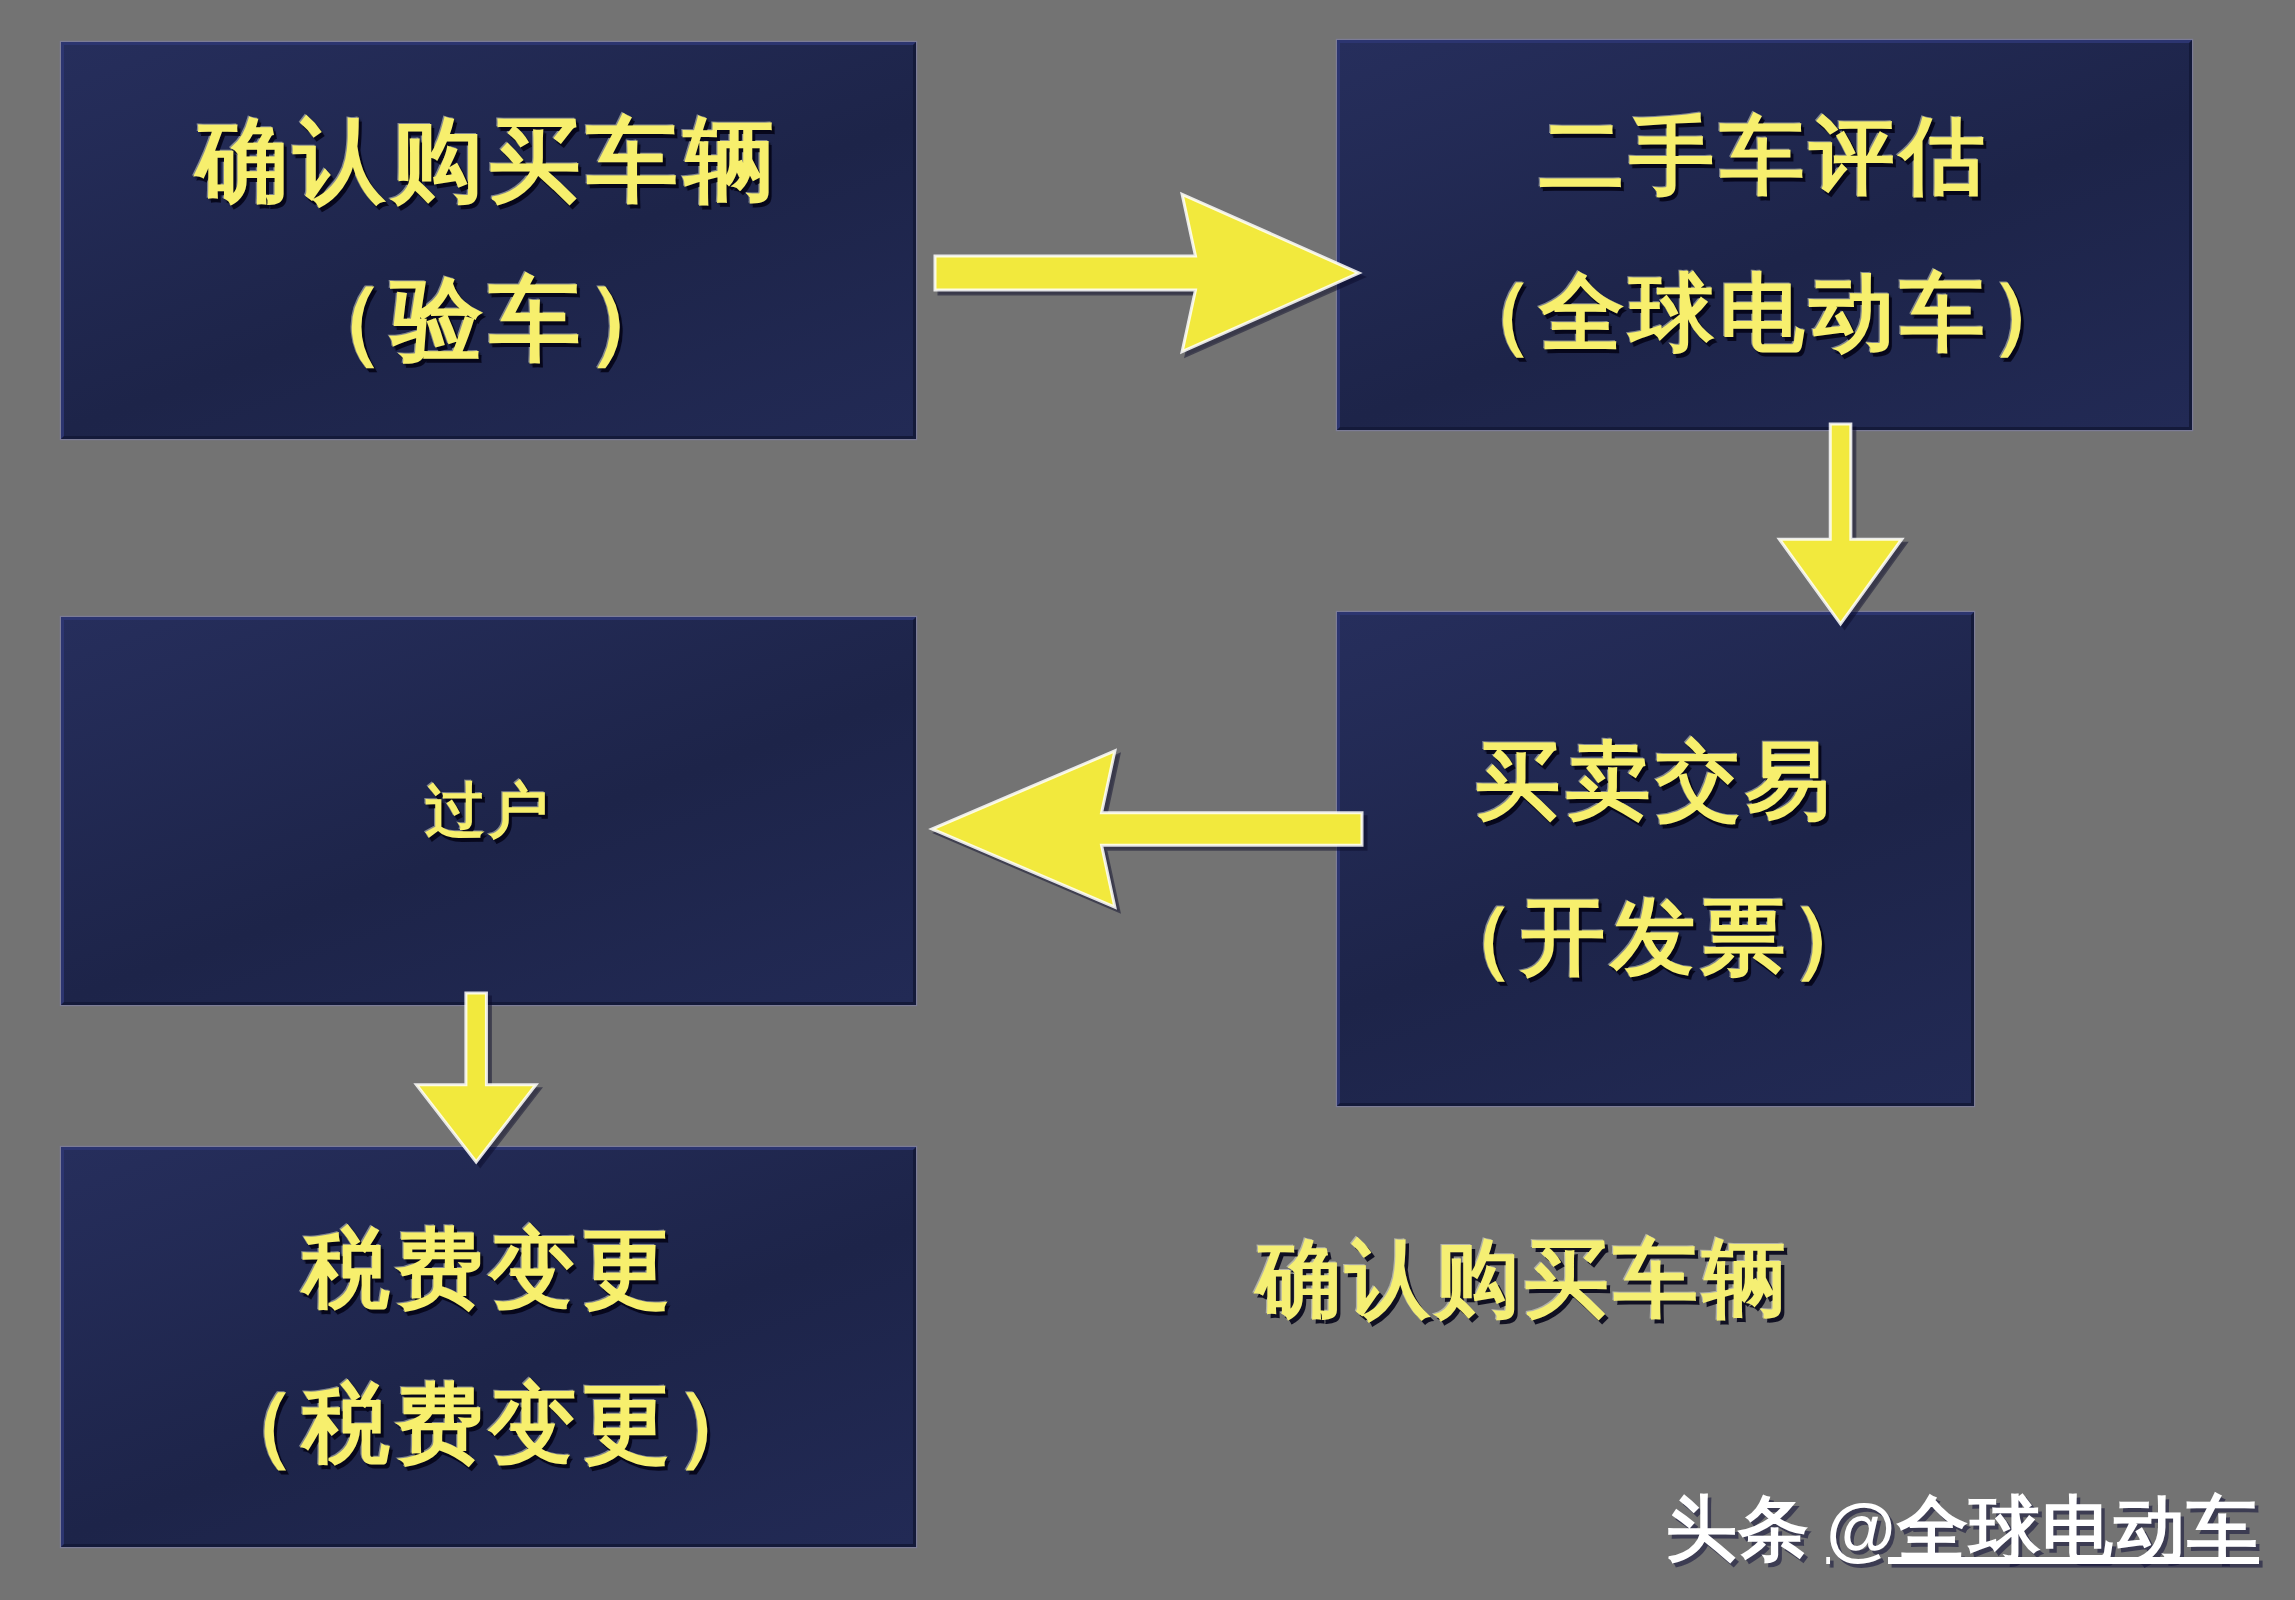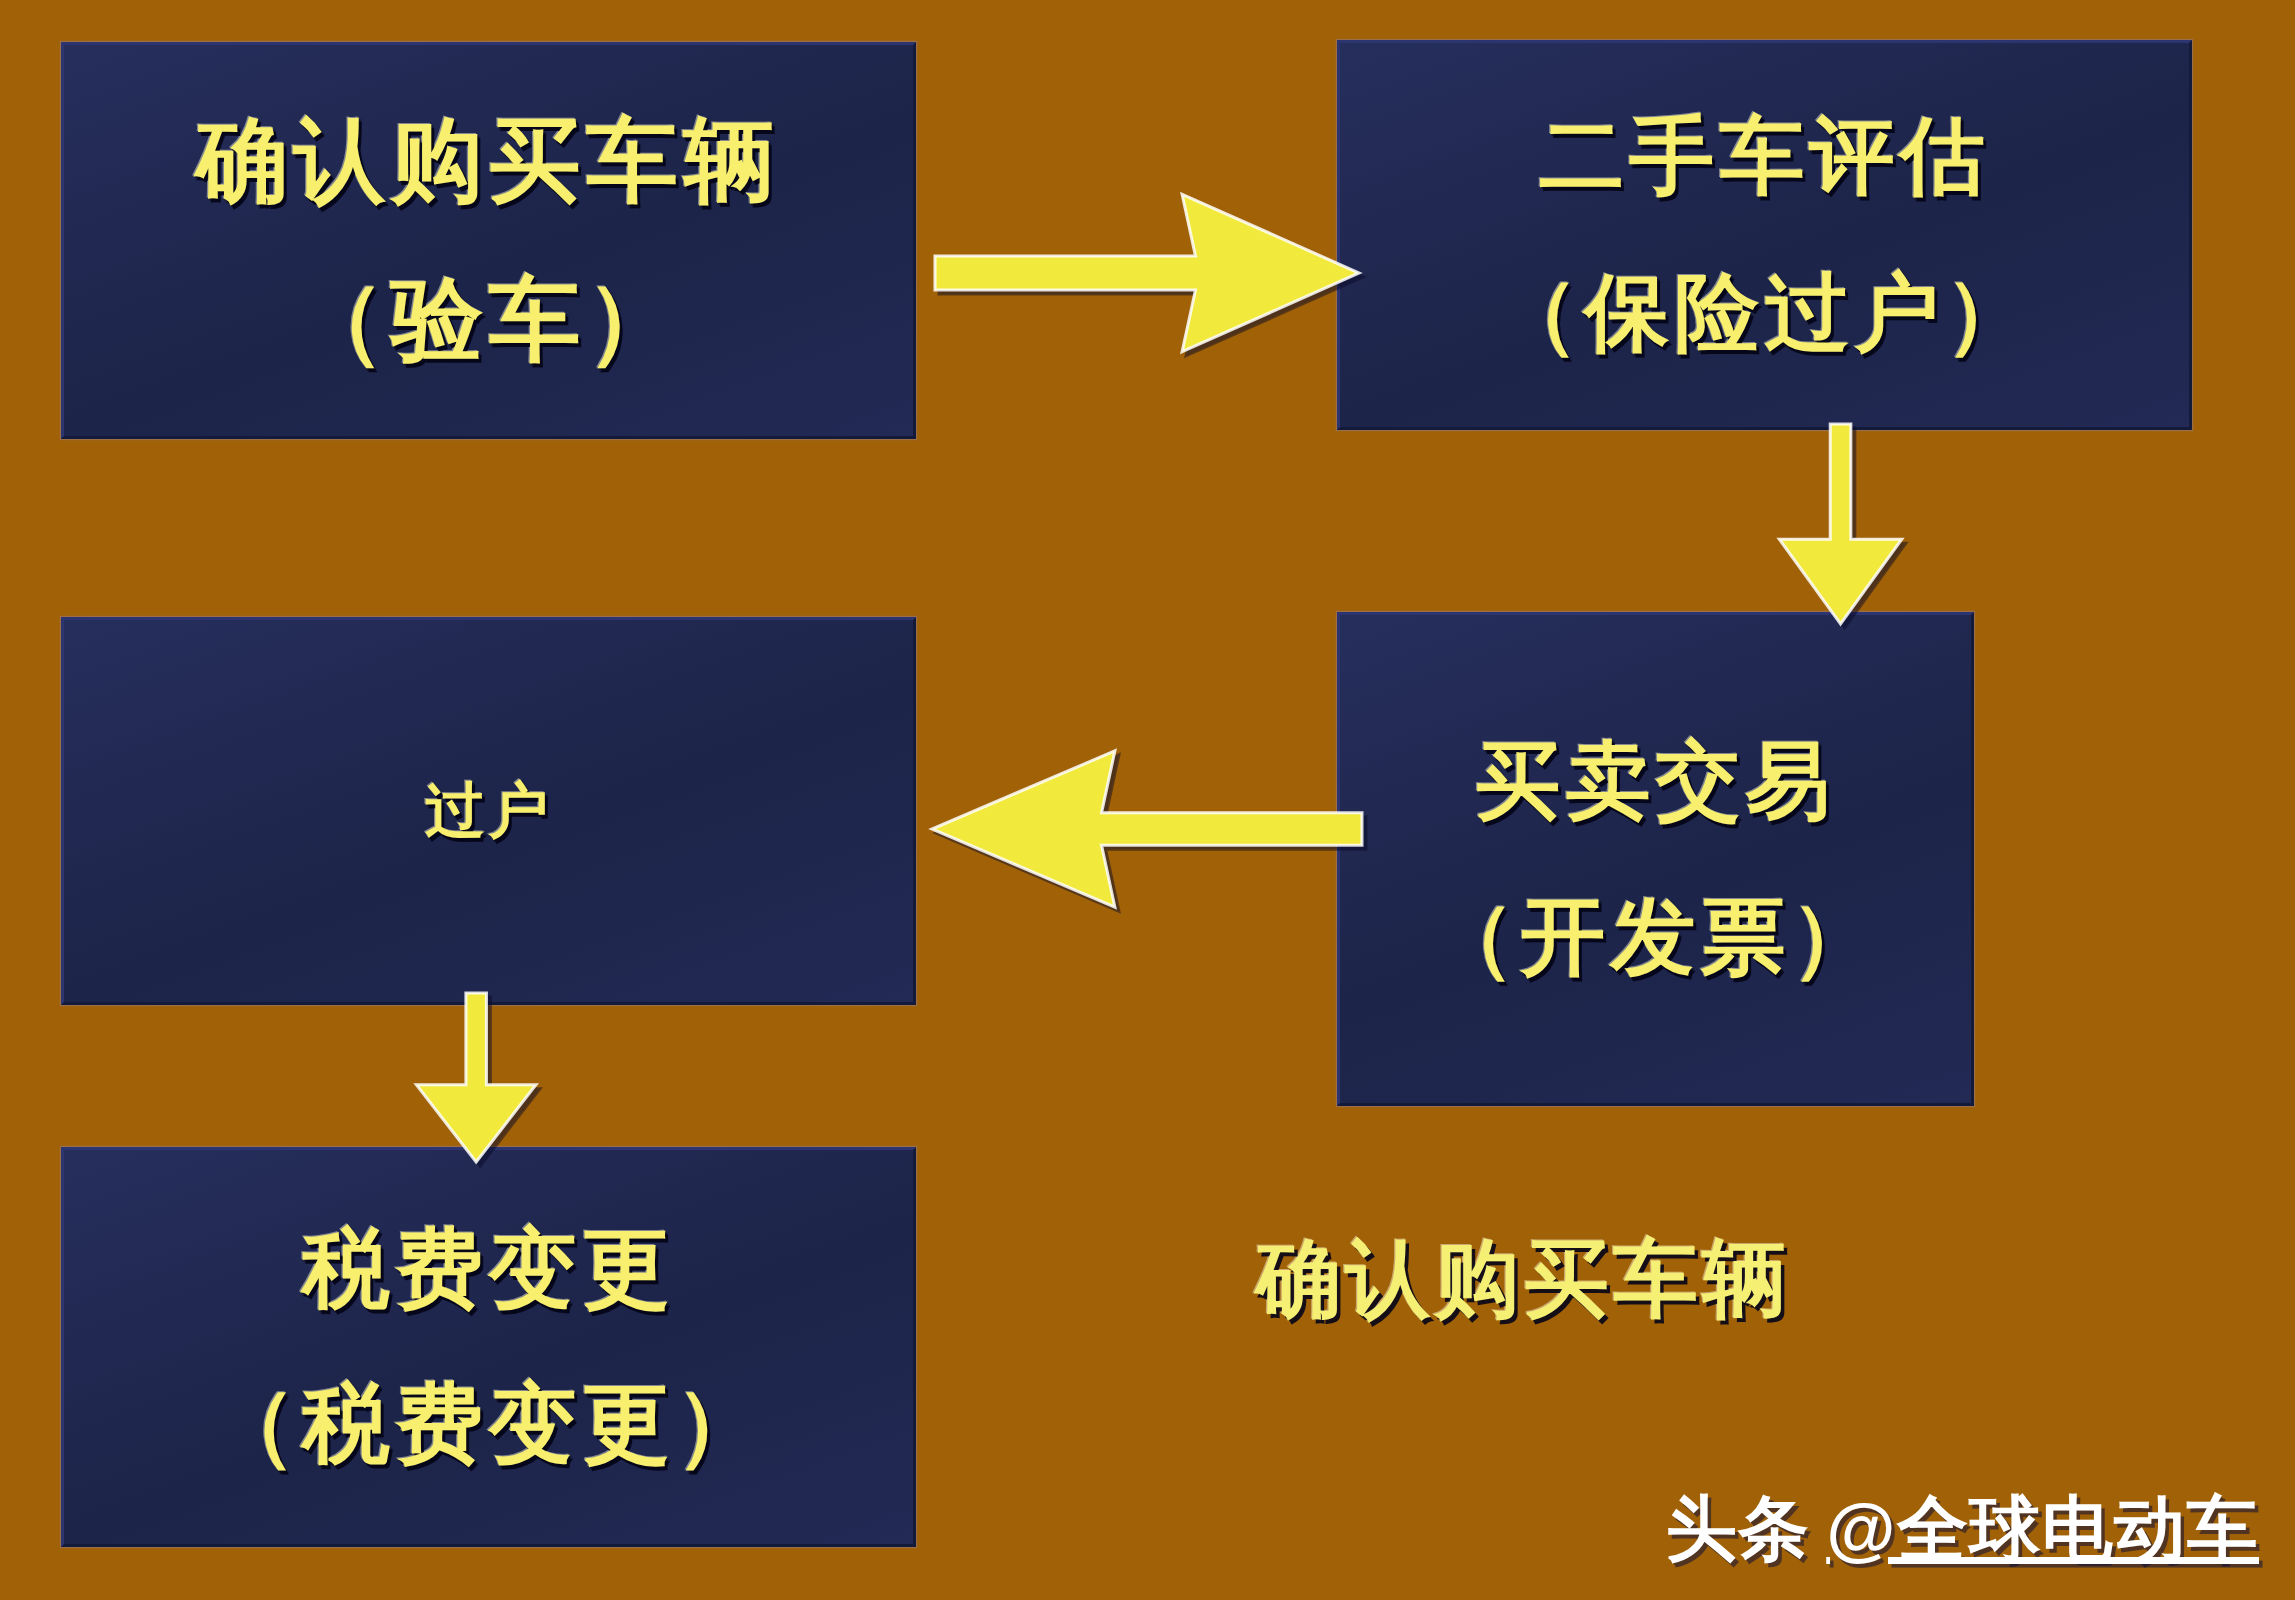--- a/index.html
+++ b/index.html
@@ -12,7 +12,7 @@
     position: relative;
     width: 2295px;
     height: 1600px;
-    background: #a16207;
+    background: #737373;
     overflow: hidden;
     font-family: "Liberation Sans", "DejaVu Sans", sans-serif;
   }

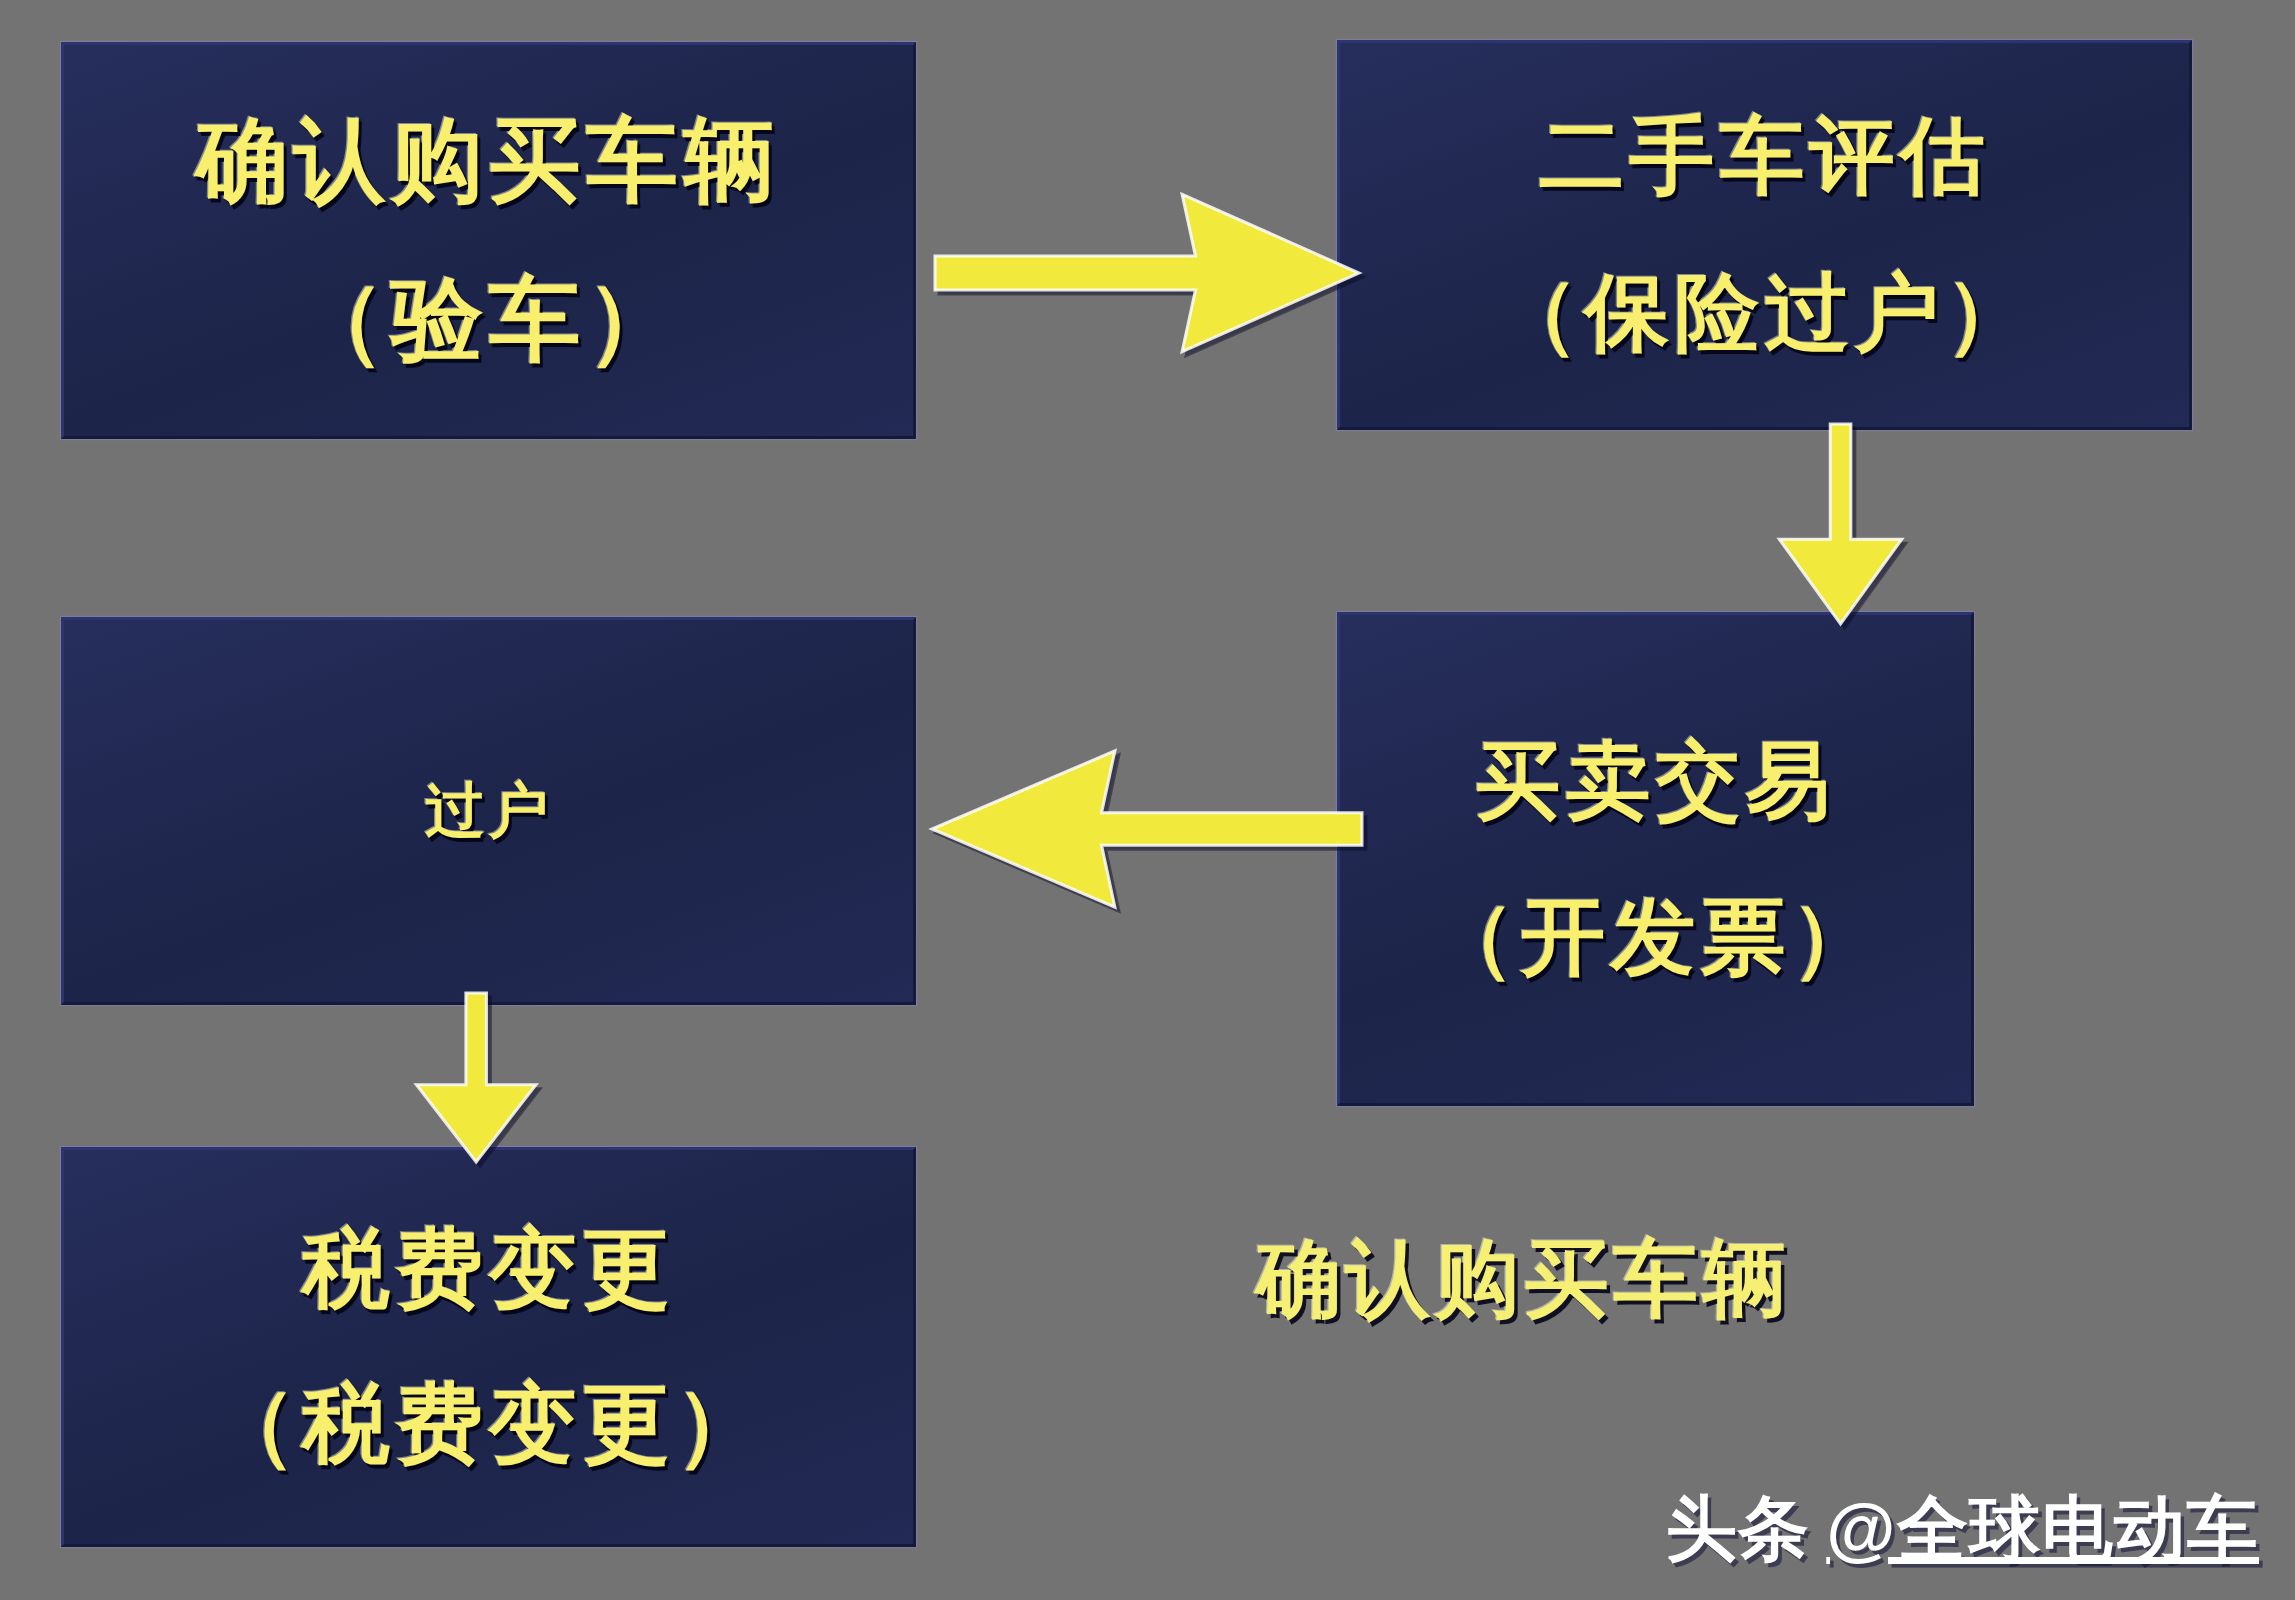--- a/index.html
+++ b/index.html
@@ -117,7 +117,7 @@
 
   <div class="node" id="node-appraise">
     <div class="line l1">二手车评估</div>
-    <div class="line l2">（保险过户）</div>
+    <div class="line l2">（全球电动车）</div>
   </div>
 
   <div class="node" id="node-trade">

